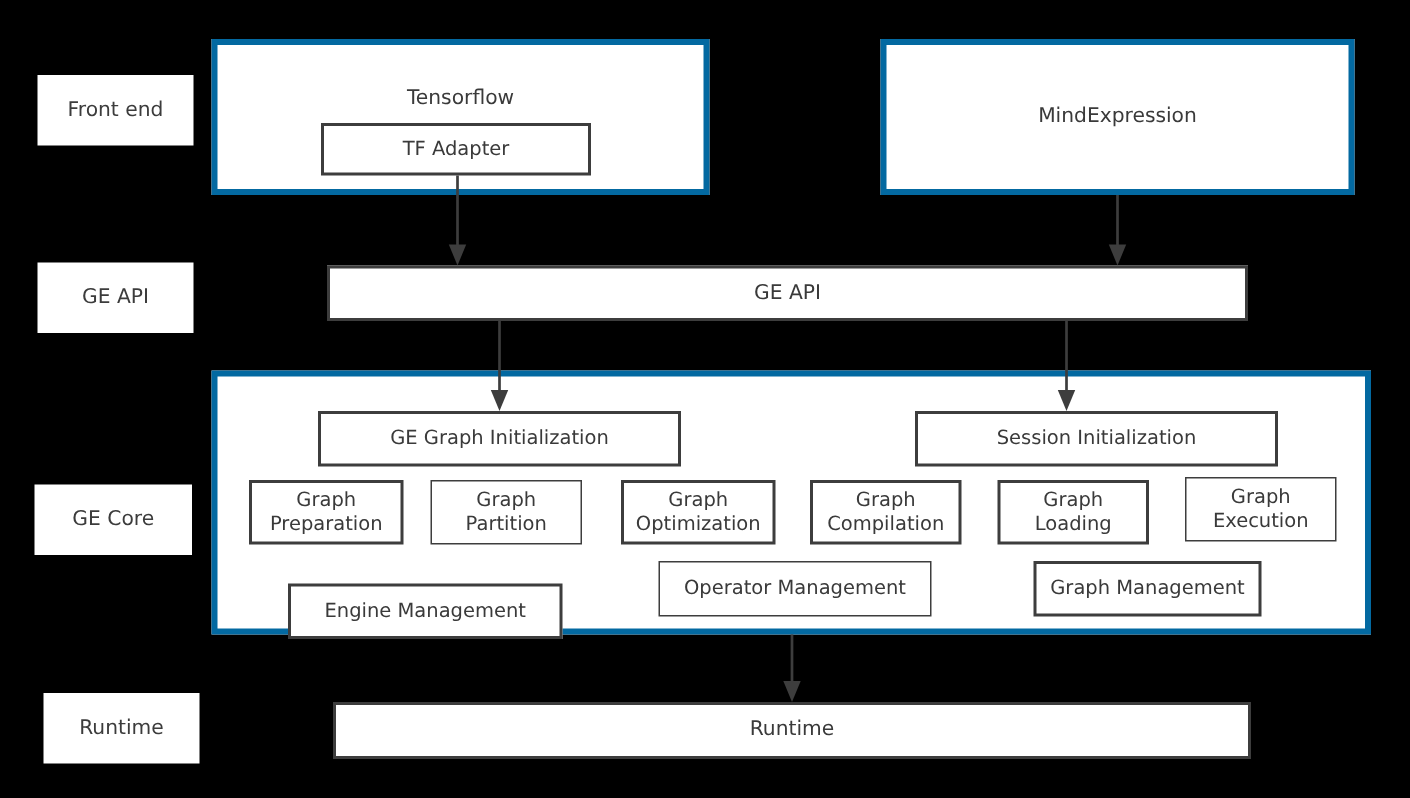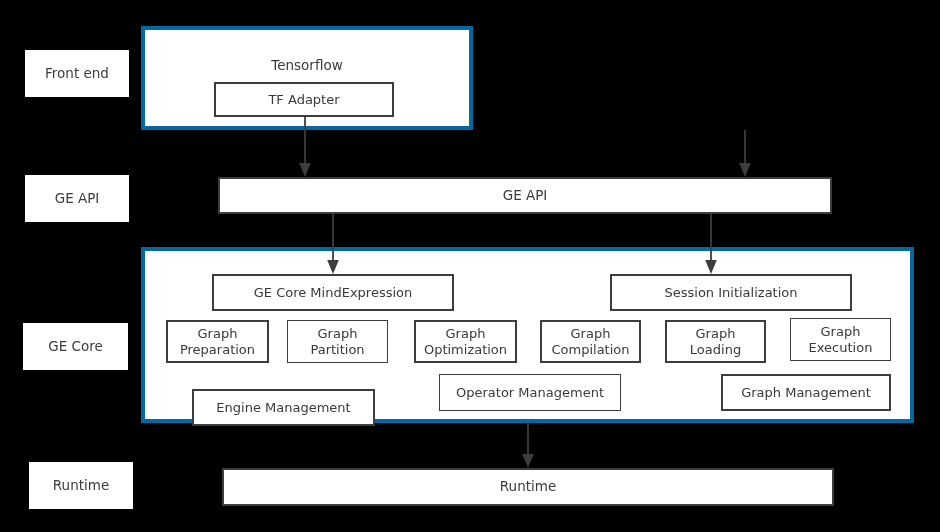--- a/index.html
+++ b/index.html
@@ -93,6 +93,9 @@
     <span>TF Adapter</span>
   </div>
 
+  <div class="box group" style="left:587px; top:26px; width:316px; height:104px; align-items:center;">
+    <span>MindExpression</span>
+  </div>
 
   <div class="box bar" style="left:218px; top:177px; width:614px; height:37px;">
     <span>GE API</span>

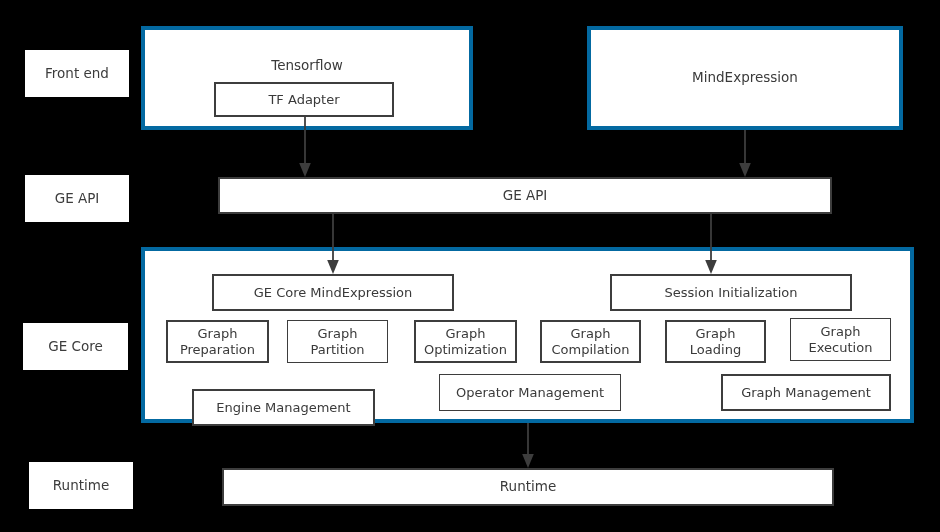--- a/index.html
+++ b/index.html
@@ -104,7 +104,7 @@
   <div class="box group" style="left:141px; top:247px; width:773px; height:176px;"></div>
 
   <div class="box node" style="left:212px; top:274px; width:242px; height:37px;">
-    <span>GE Core MindExpression</span>
+    <span>GE Graph Initialization</span>
   </div>
 
   <div class="box node" style="left:589px; top:274px; width:242px; height:37px;margin-left:21px;">

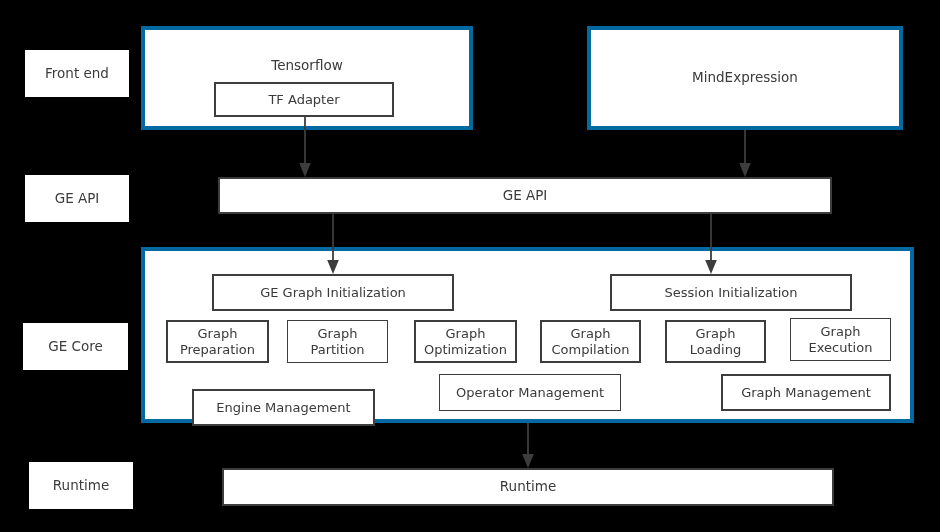--- a/index.html
+++ b/index.html
@@ -149,7 +149,7 @@
     <span>Operator Management</span>
   </div>
 
-  <div class="box node" style="left:689px; top:374px; width:170px; height:37px;margin-left:32px;">
+  <div class="box node" style="left:689px; top:374px; width:152px; height:37px;">
     <span>Graph Management</span>
   </div>
 

